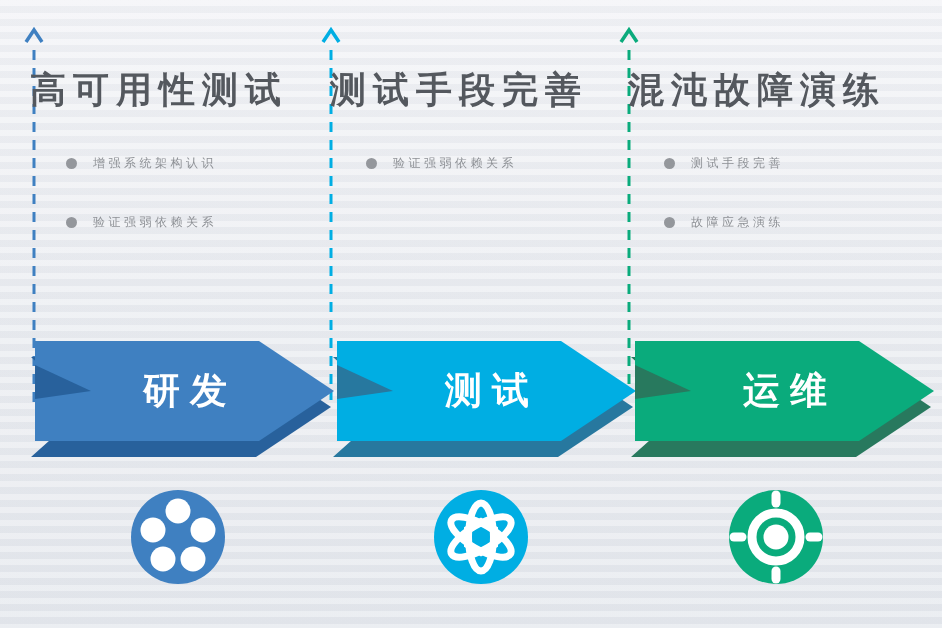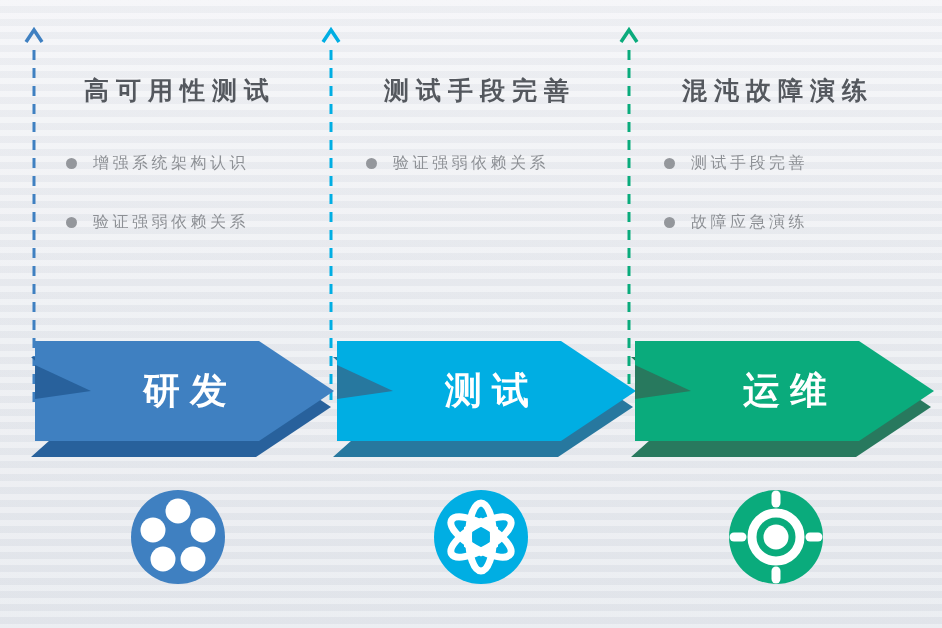--- a/index.html
+++ b/index.html
@@ -18,7 +18,7 @@
   .col{position:absolute;top:60px;width:300px;}
   .col-1{left:30px;} .col-2{left:330px;} .col-3{left:628px;}
   .col-title{
-    text-align:center;font-size:25px;font-weight:700;letter-spacing:7px;
+    font-size:36px;font-weight:700;letter-spacing:7px;
     color:#54585e;line-height:40px;padding-top:10px;white-space:nowrap;
   }
   .bullets{margin-top:36px;padding-left:36px;}

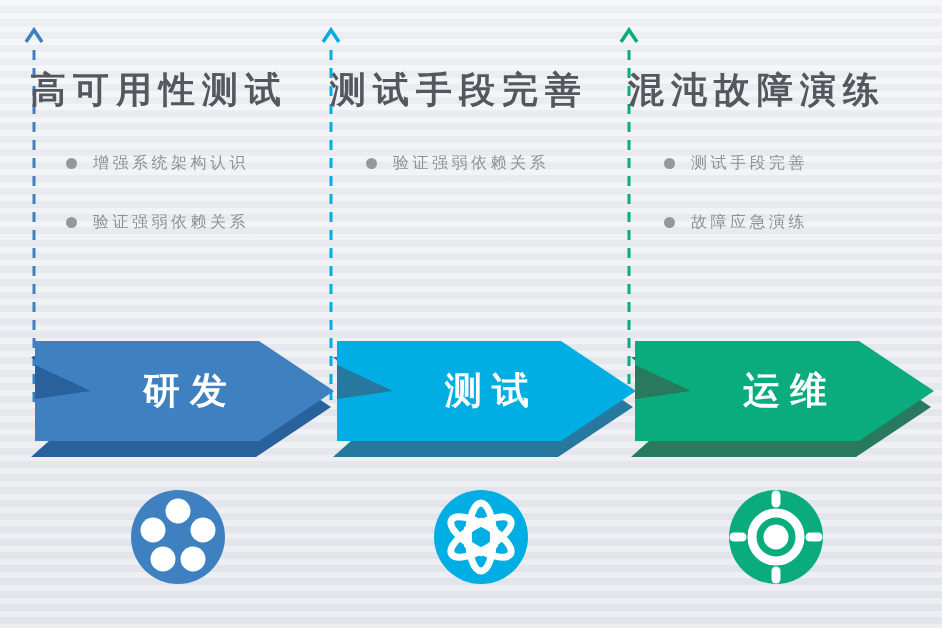--- a/index.html
+++ b/index.html
@@ -24,7 +24,7 @@
   .bullets{margin-top:36px;padding-left:36px;}
   .bullet-row{display:flex;align-items:center;margin-bottom:25px;height:34px;}
   .dot{width:11px;height:11px;border-radius:50%;background:#94979c;flex:0 0 11px;margin-right:16px;}
-  .bullet-text{font-size:16px;letter-spacing:3.5px;color:#8d9095;font-weight:500;white-space:nowrap;}
+  .bullet-text{font-size:12px;letter-spacing:3.5px;color:#8d9095;font-weight:500;white-space:nowrap;}
   .guide{position:absolute;top:24px;width:20px;height:382px;}
   .g-1{left:24px;} .g-2{left:321px;} .g-3{left:619px;}
   .banner{position:absolute;top:333px;width:312px;height:128px;}

